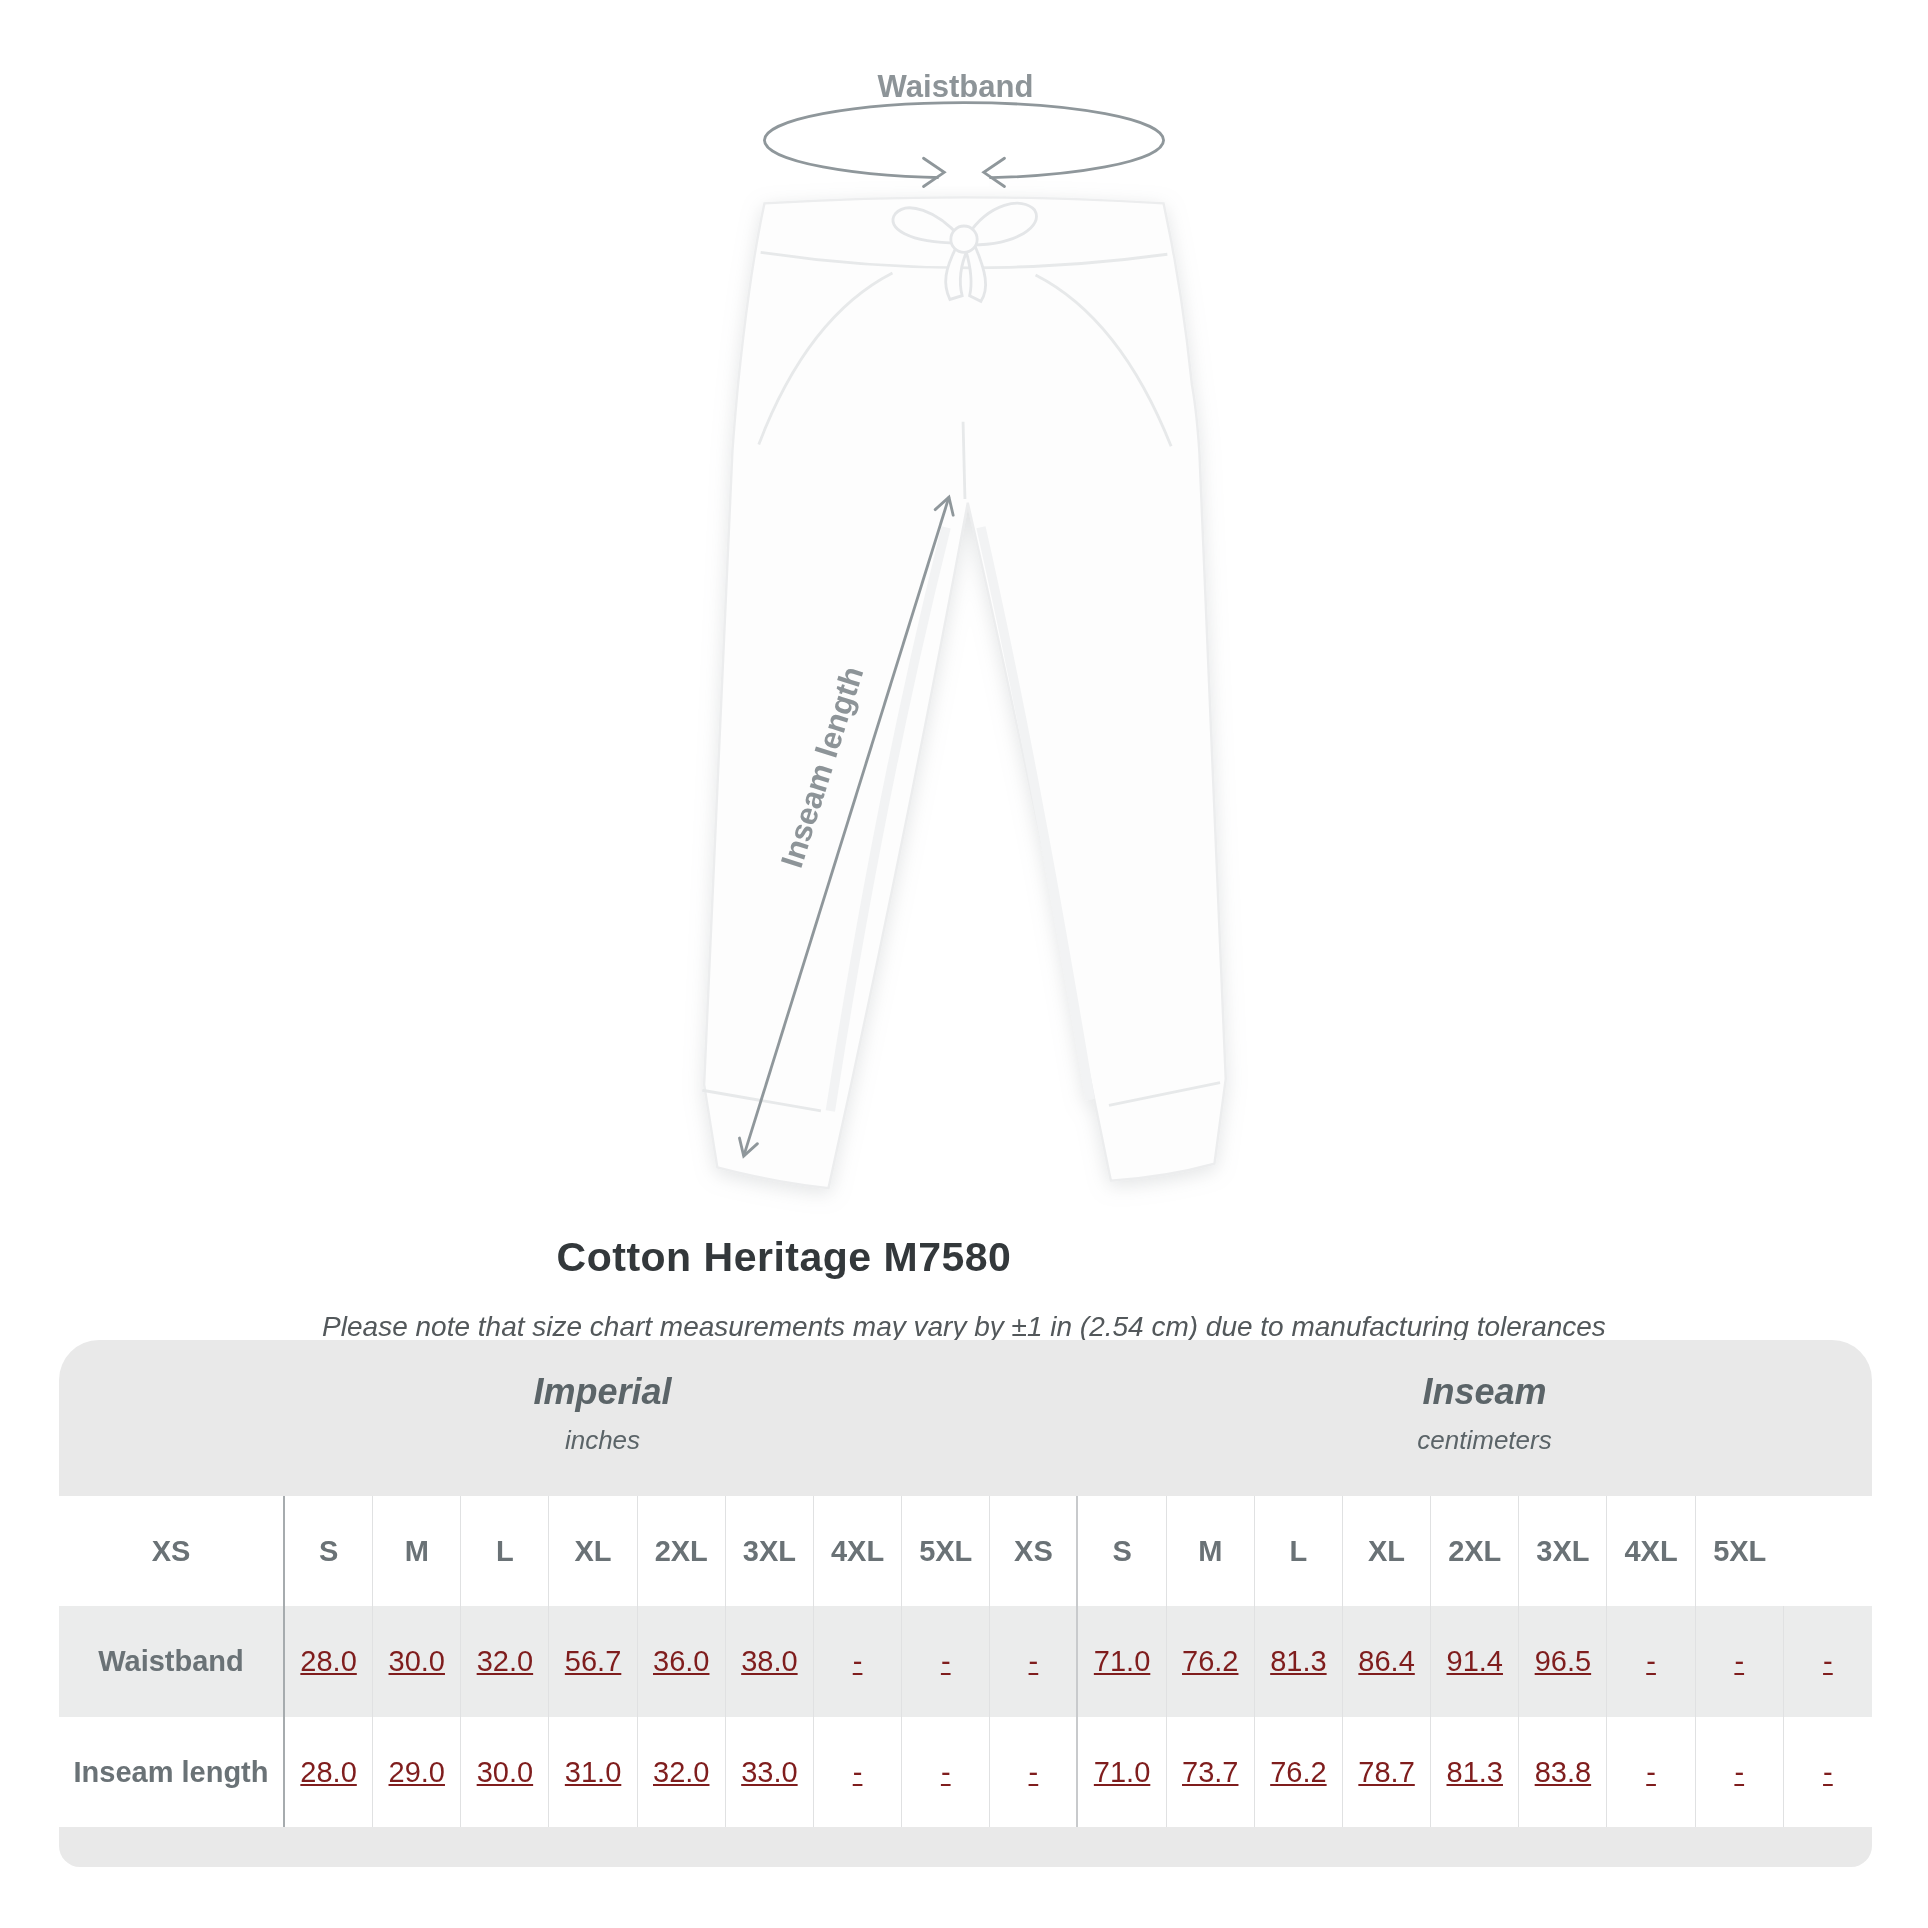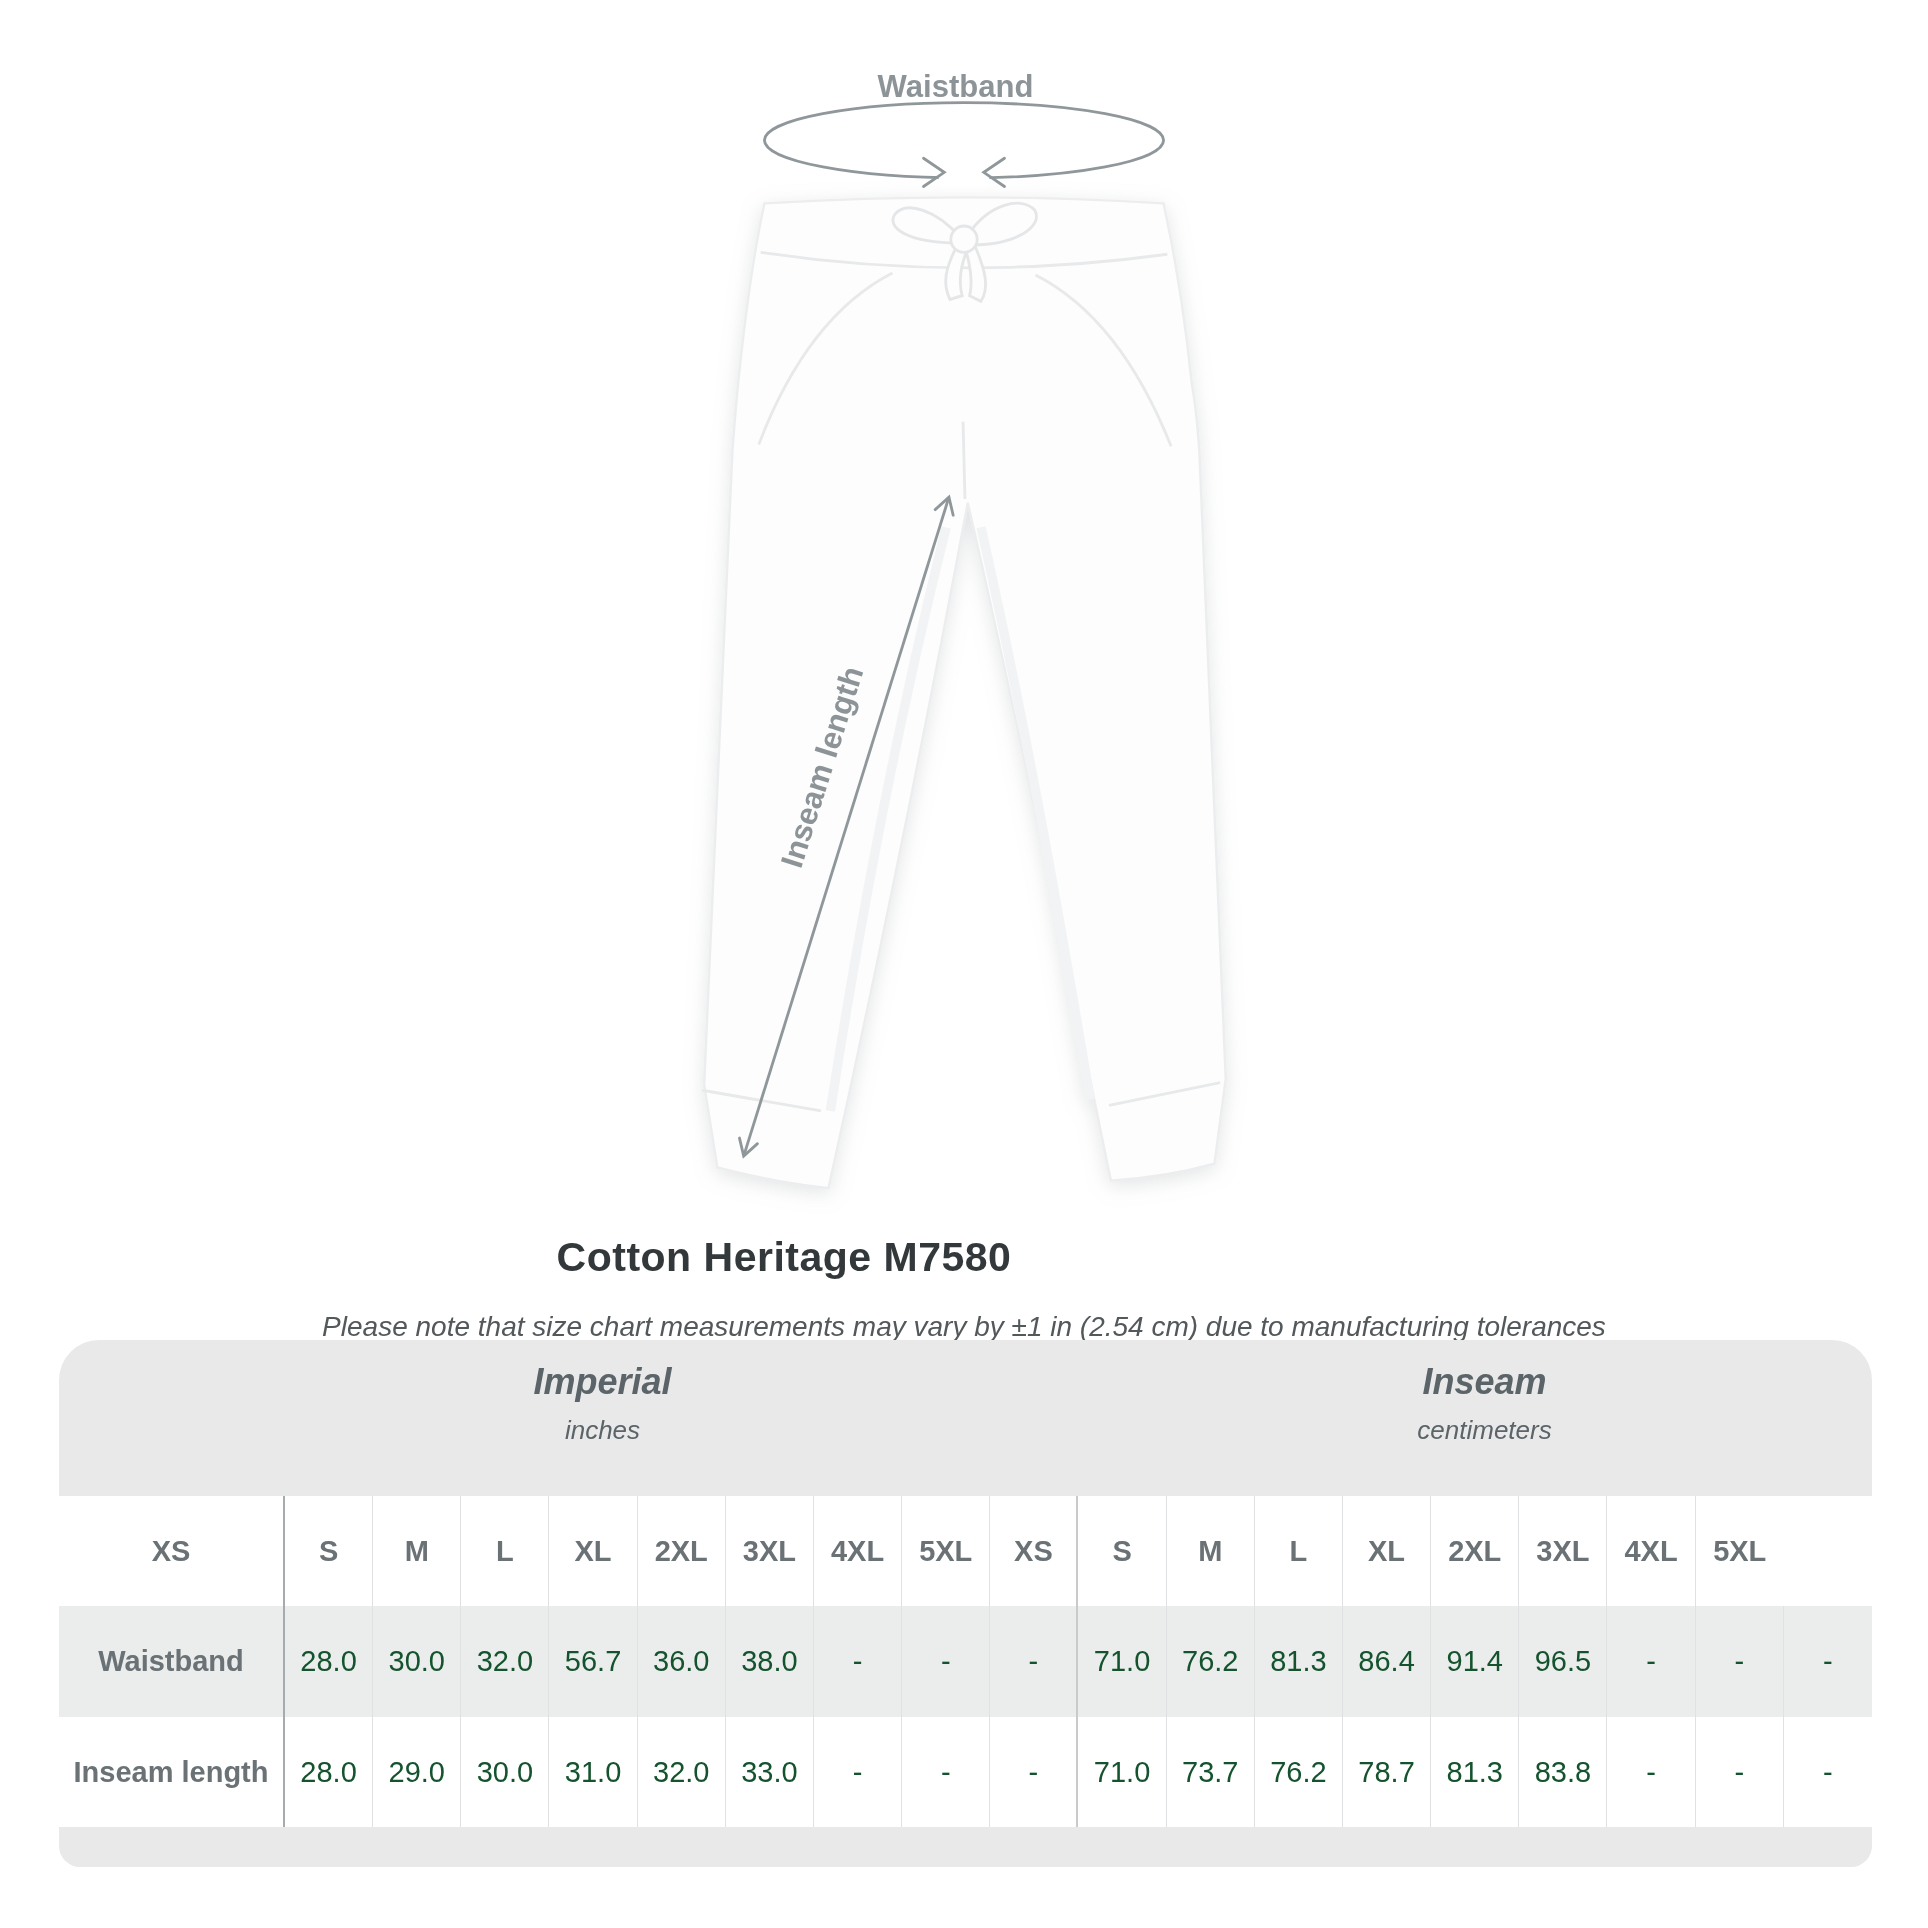--- a/index.html
+++ b/index.html
@@ -39,7 +39,7 @@
   }
   .unit-cell {
     display:flex; flex-direction:column; align-items:center; justify-content:flex-start;
-    padding-top:24px;
+    padding-top:34px;
   }
   .unit-cell.imperial { padding-left:68px; }
   .unit-cell.metric   { padding-left:19px; }

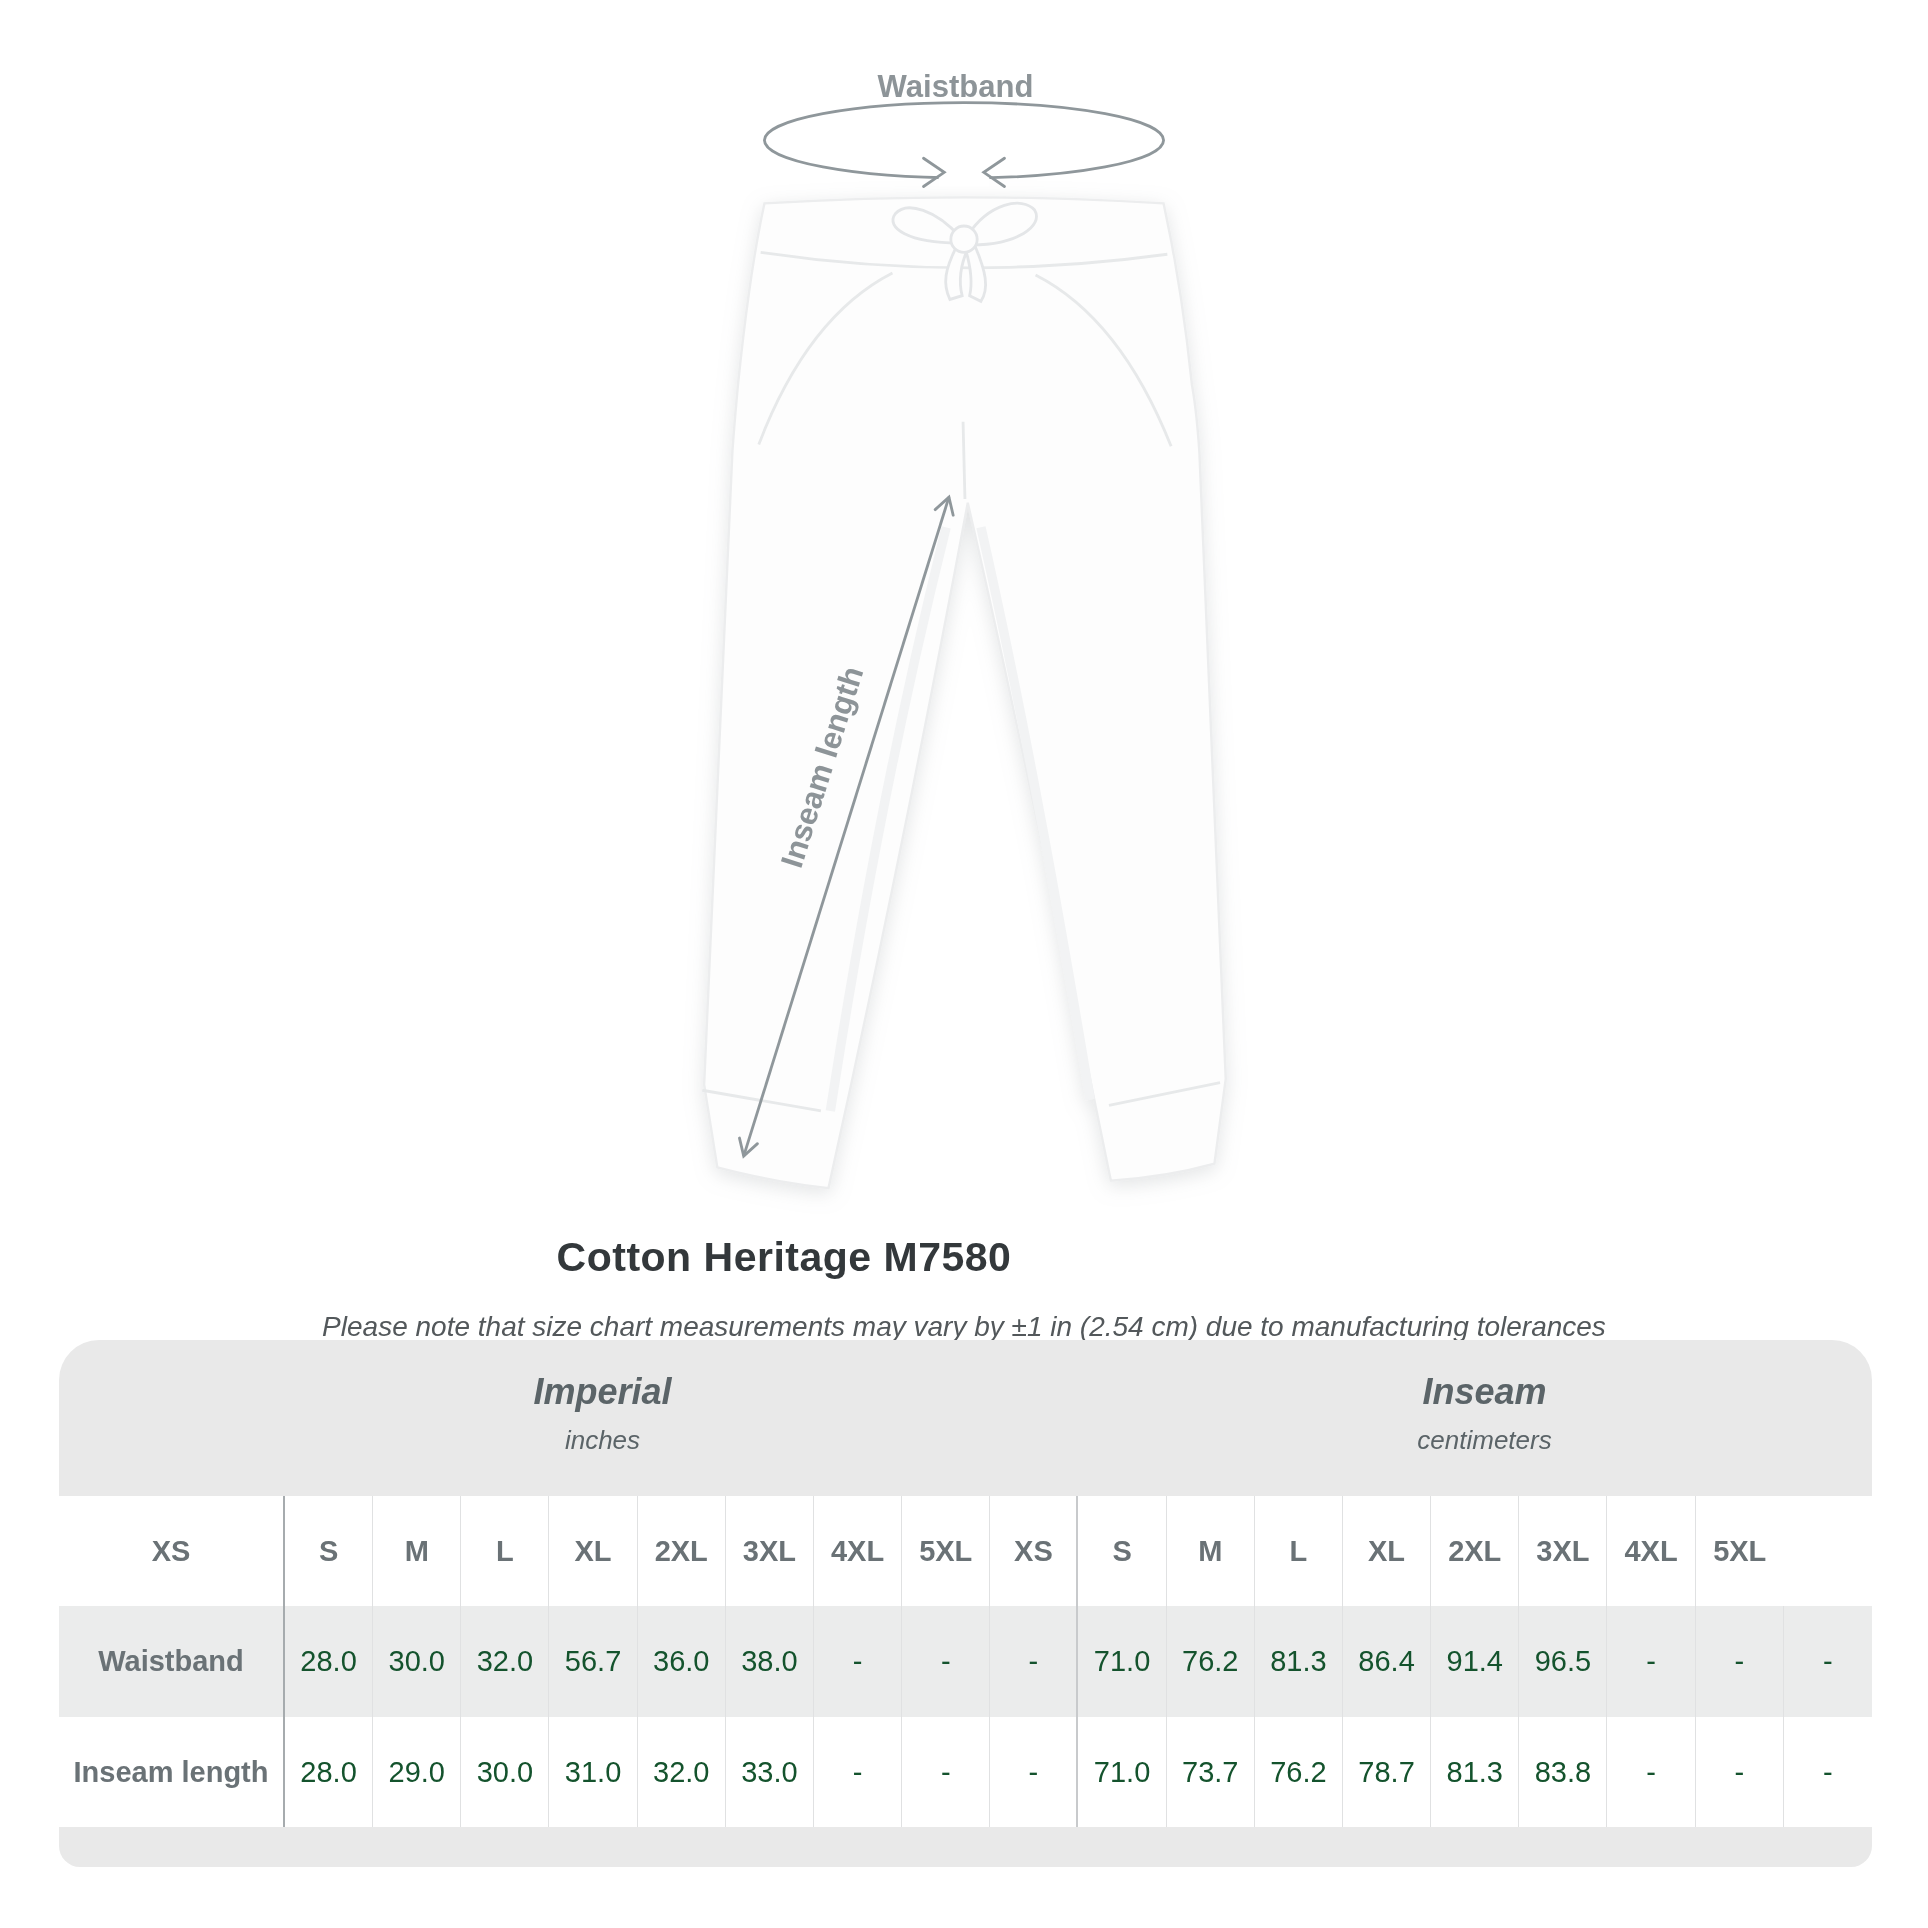--- a/index.html
+++ b/index.html
@@ -67,7 +67,7 @@
   .label-cell, .size-cell, .row-label {
     font-size:29px; font-weight:bold; color:#6a7276;
   }
-  .value-cell { font-size:29px; color:#14532d; }
+  .value-cell { font-size:29px; color:#7f1d1d;text-decoration:underline; }
 
   .footer-band { height:40px; background:#e9e9e9; }
 </style>

